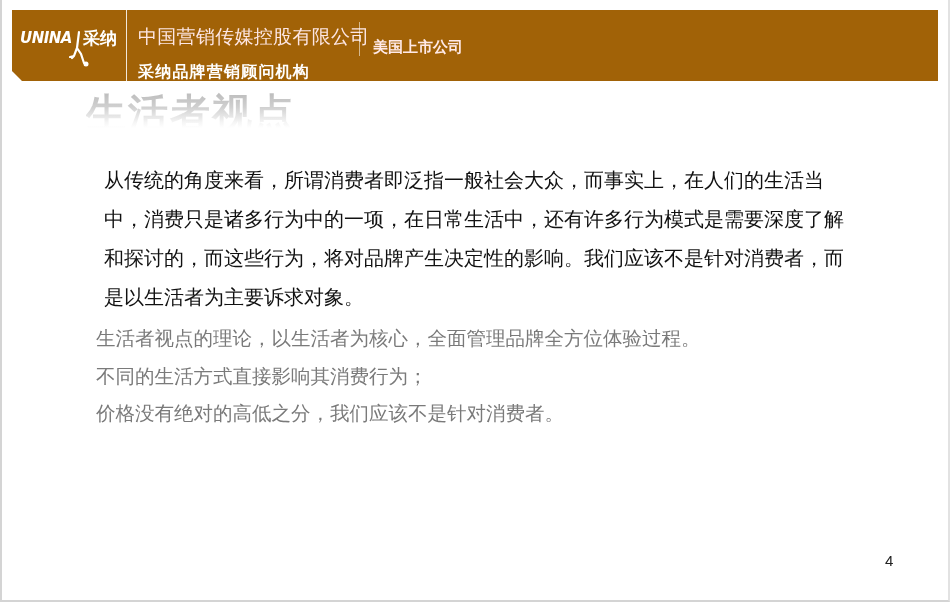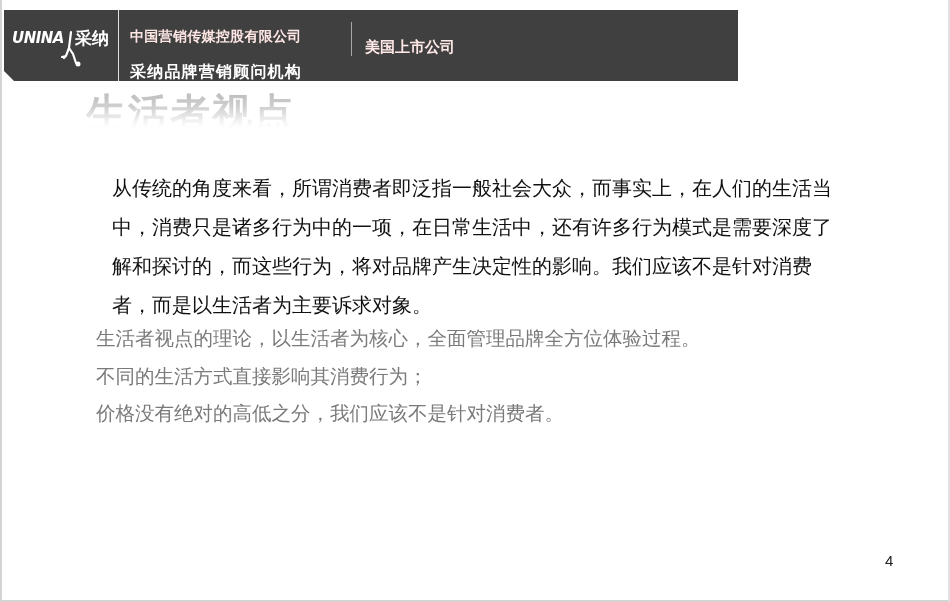--- a/index.html
+++ b/index.html
@@ -28,11 +28,11 @@
     }
     .banner {
       position: absolute;
-      left: 4px;
+      left: 12px;
       top: 10px;
-      width: 734px;
+      width: 926px;
       height: 71px;
-      background: #404040;
+      background: #a16207;
       box-shadow: 0 1px 1px rgba(0,0,0,0.12);
       clip-path: polygon(0 0, 100% 0, 100% 100%, 10px 100%, 0 calc(100% - 10px));
     }

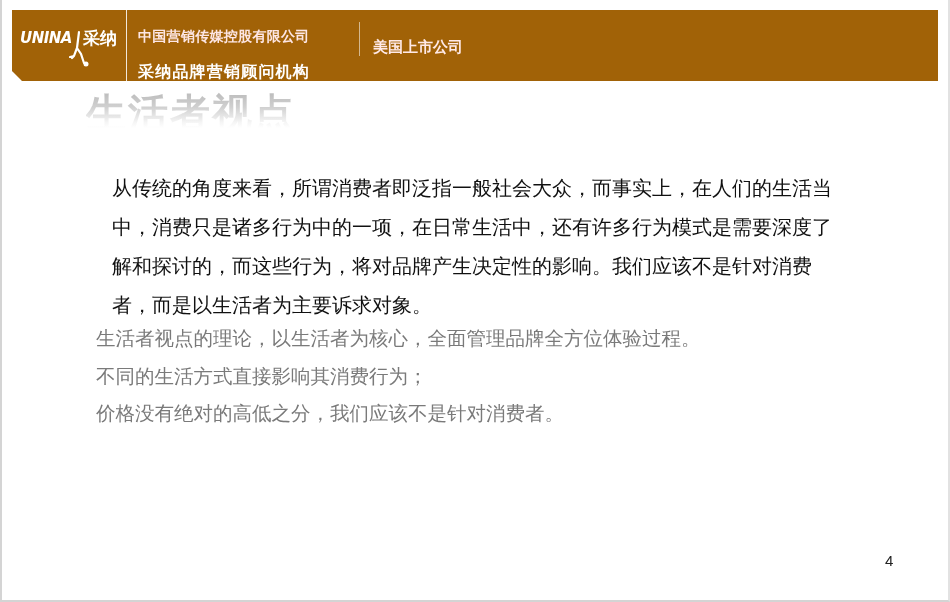--- a/index.html
+++ b/index.html
@@ -86,10 +86,9 @@
       line-height: 19px;
     }
     .company-line1 {
-      font-size: 14px;
+      font-size: 19px;
       color: #fde6e4;
       letter-spacing: 0.3px;
-      font-weight: bold;
     }
     .company-line2 {
       font-size: 16px;

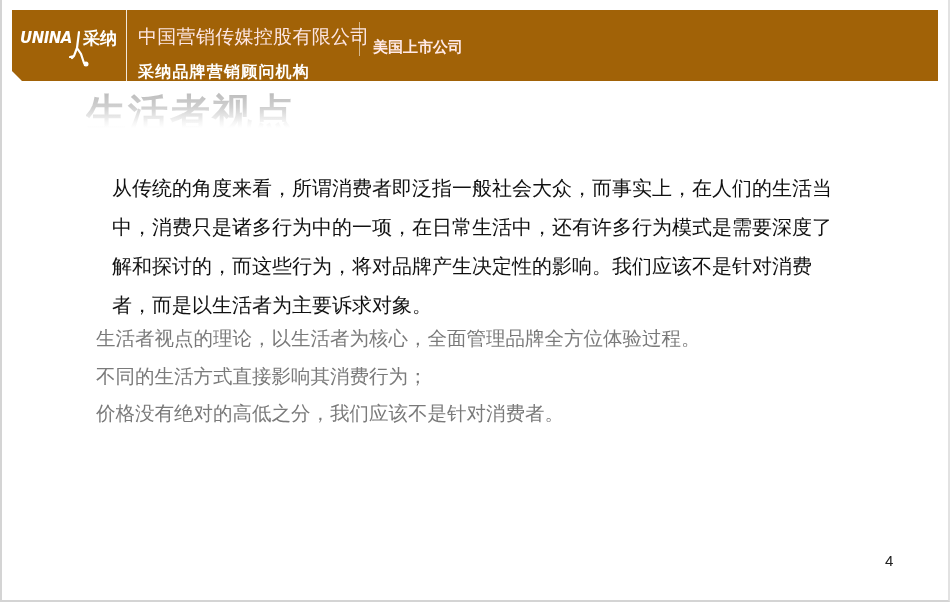--- a/index.html
+++ b/index.html
@@ -132,7 +132,7 @@
       color: #111111;
     }
     .body-main p {
-      margin: 16px;
+      margin: 8px;
     }
     .points {
       position: absolute;

